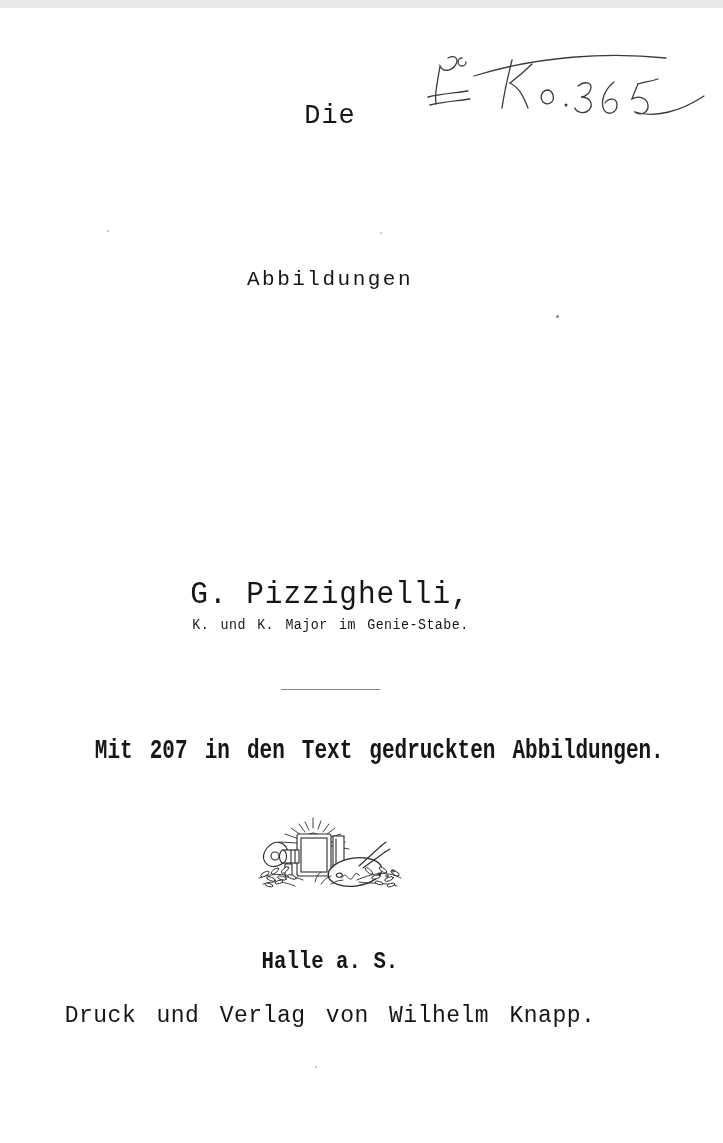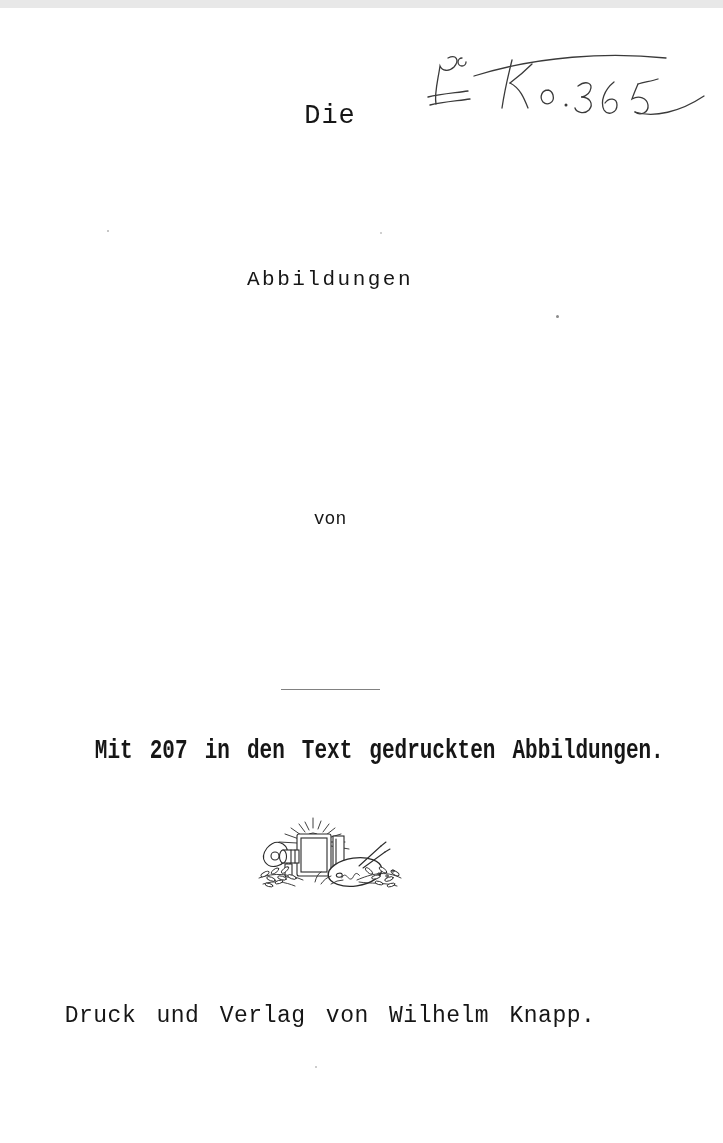--- a/index.html
+++ b/index.html
@@ -87,9 +87,6 @@
 
 
 
-  <div class="col l-von">
-    <span>von</span>
-  </div>
 
 
 

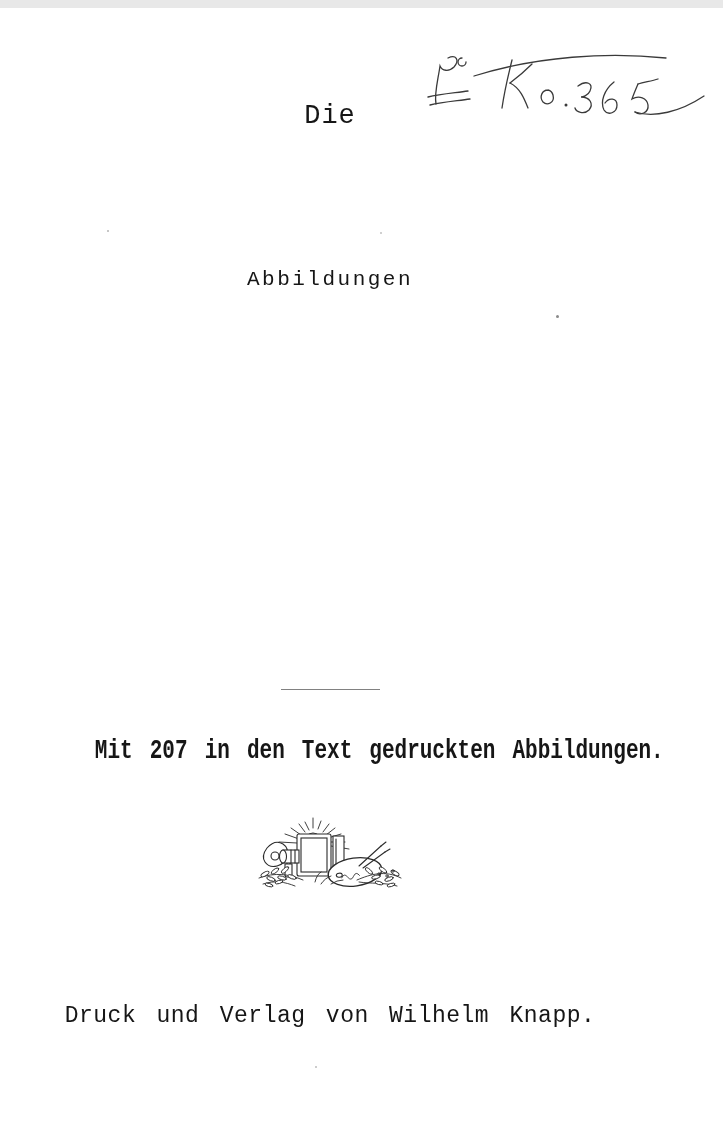--- a/index.html
+++ b/index.html
@@ -88,6 +88,9 @@
 
 
 
+  <div class="col l-author">
+    <span class="sx">G. Pizzighelli,</span>
+  </div>
 
 
   <div class="rule"></div>

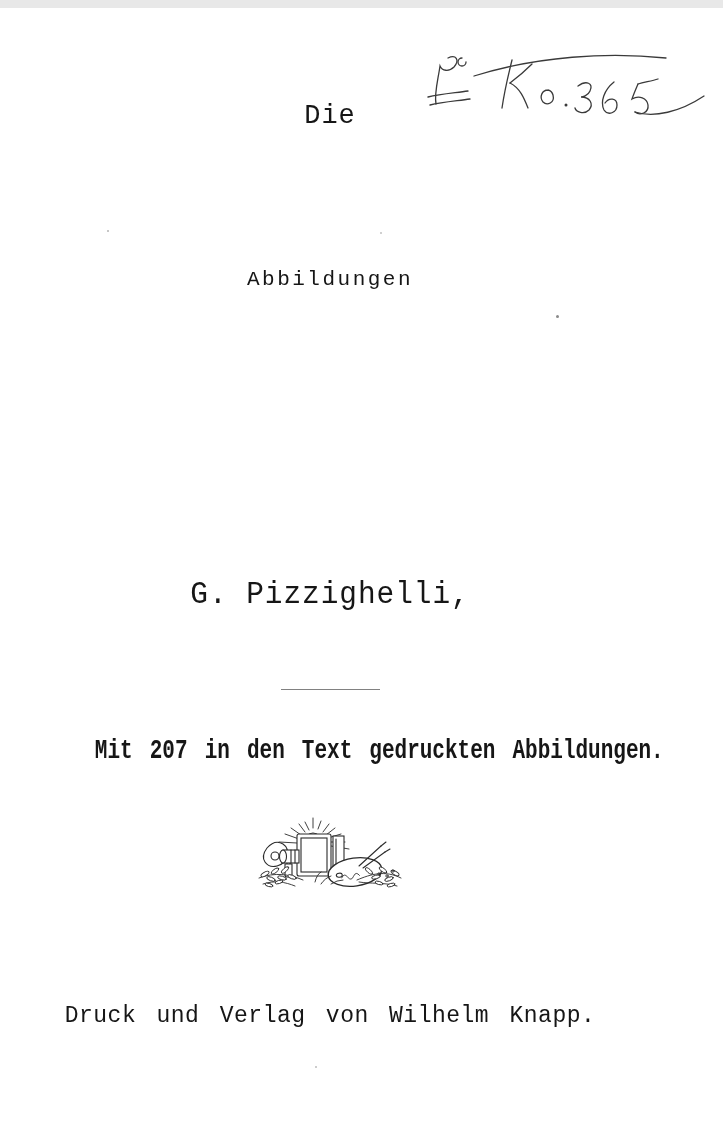--- a/index.html
+++ b/index.html
@@ -92,6 +92,9 @@
     <span class="sx">G. Pizzighelli,</span>
   </div>
 
+  <div class="col l-rank">
+    <span class="sx">K. und K. Major im Genie-Stabe.</span>
+  </div>
 
   <div class="rule"></div>
 

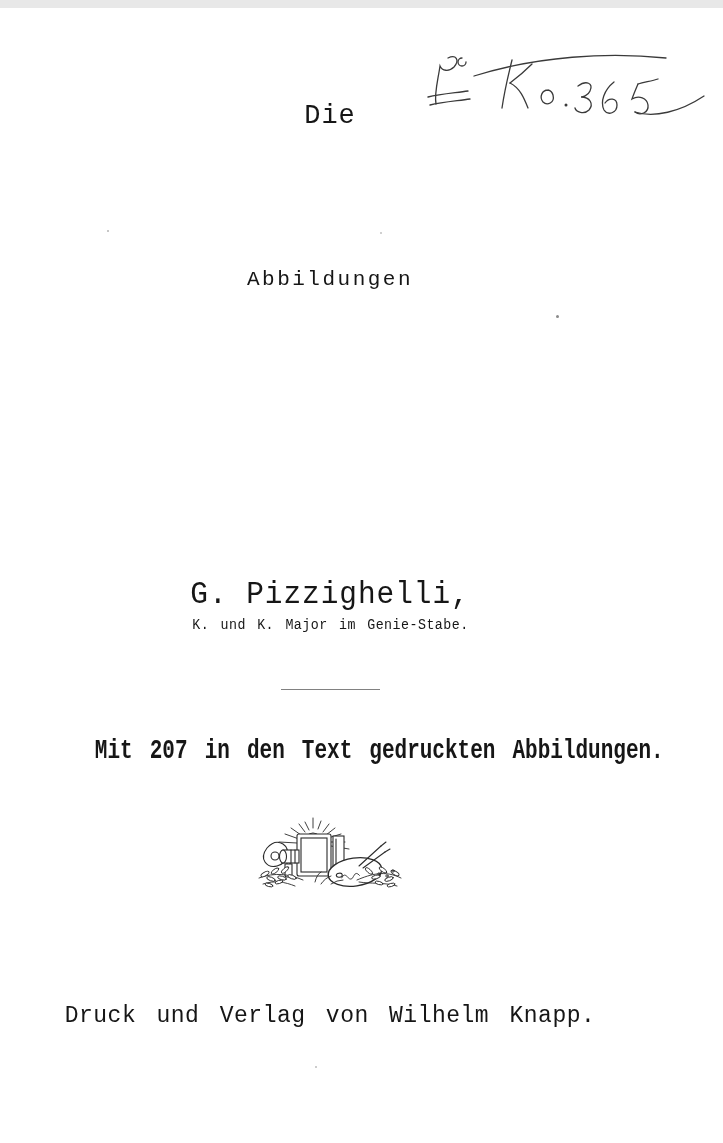--- a/index.html
+++ b/index.html
@@ -184,6 +184,9 @@
     </svg>
   </div>
 
+  <div class="col l-halle">
+    <span class="sx">Halle a. S.</span>
+  </div>
   <div class="col l-publ">
     <span>Druck und Verlag von Wilhelm Knapp.</span>
   </div>

